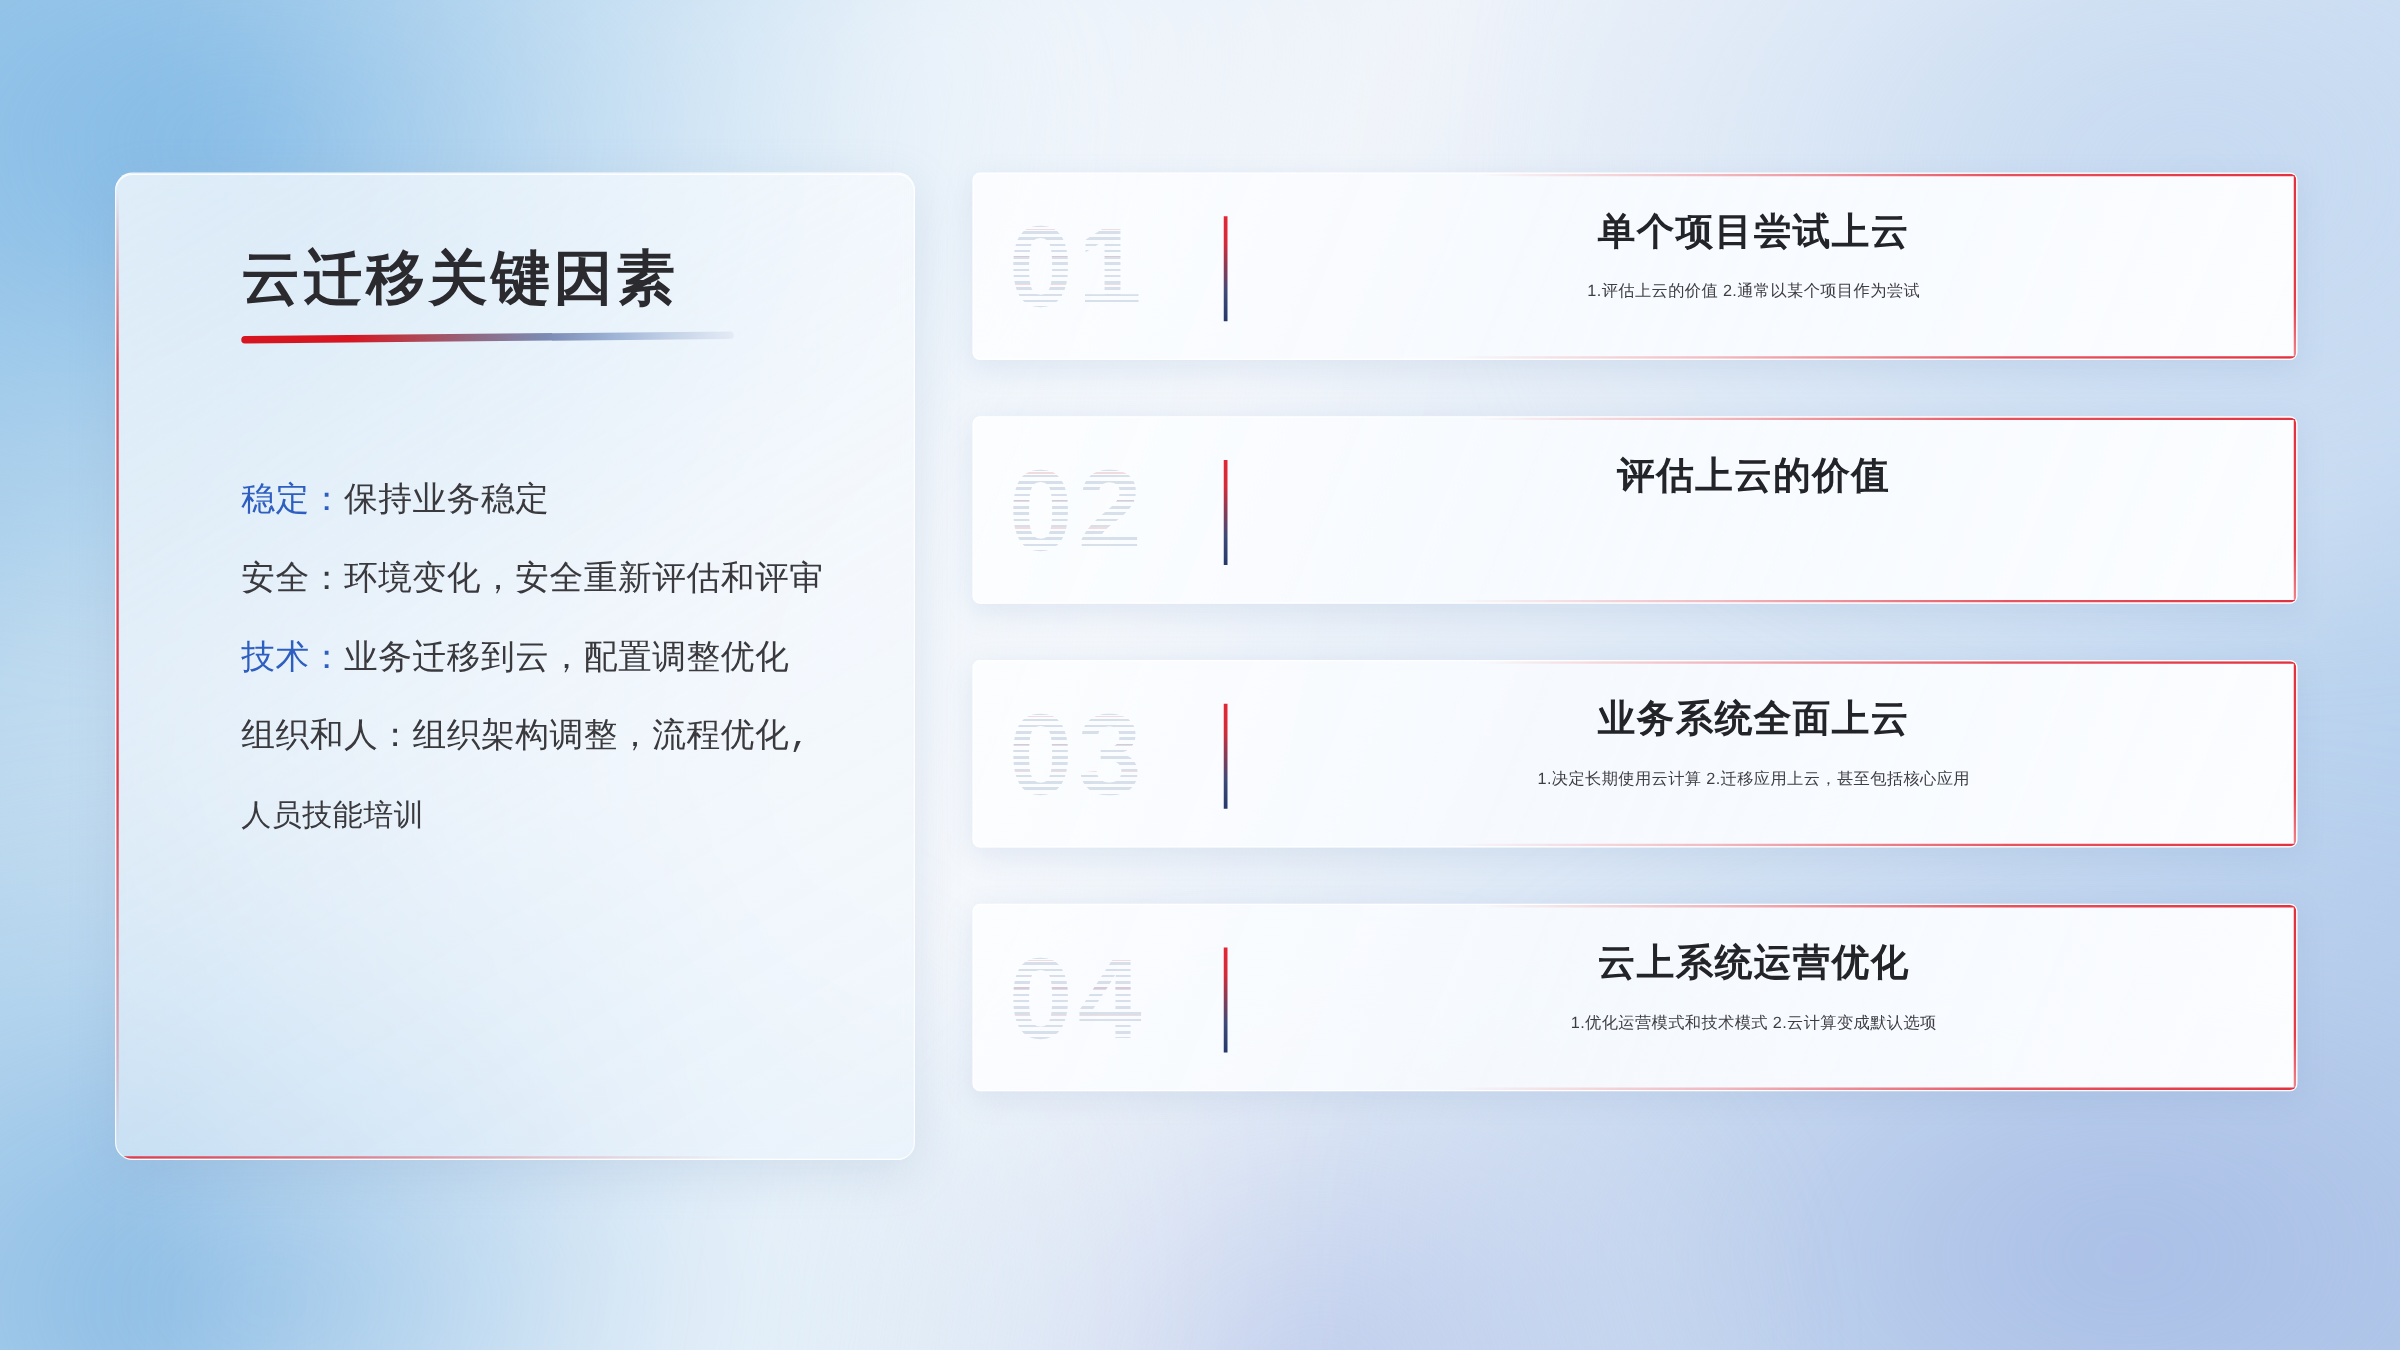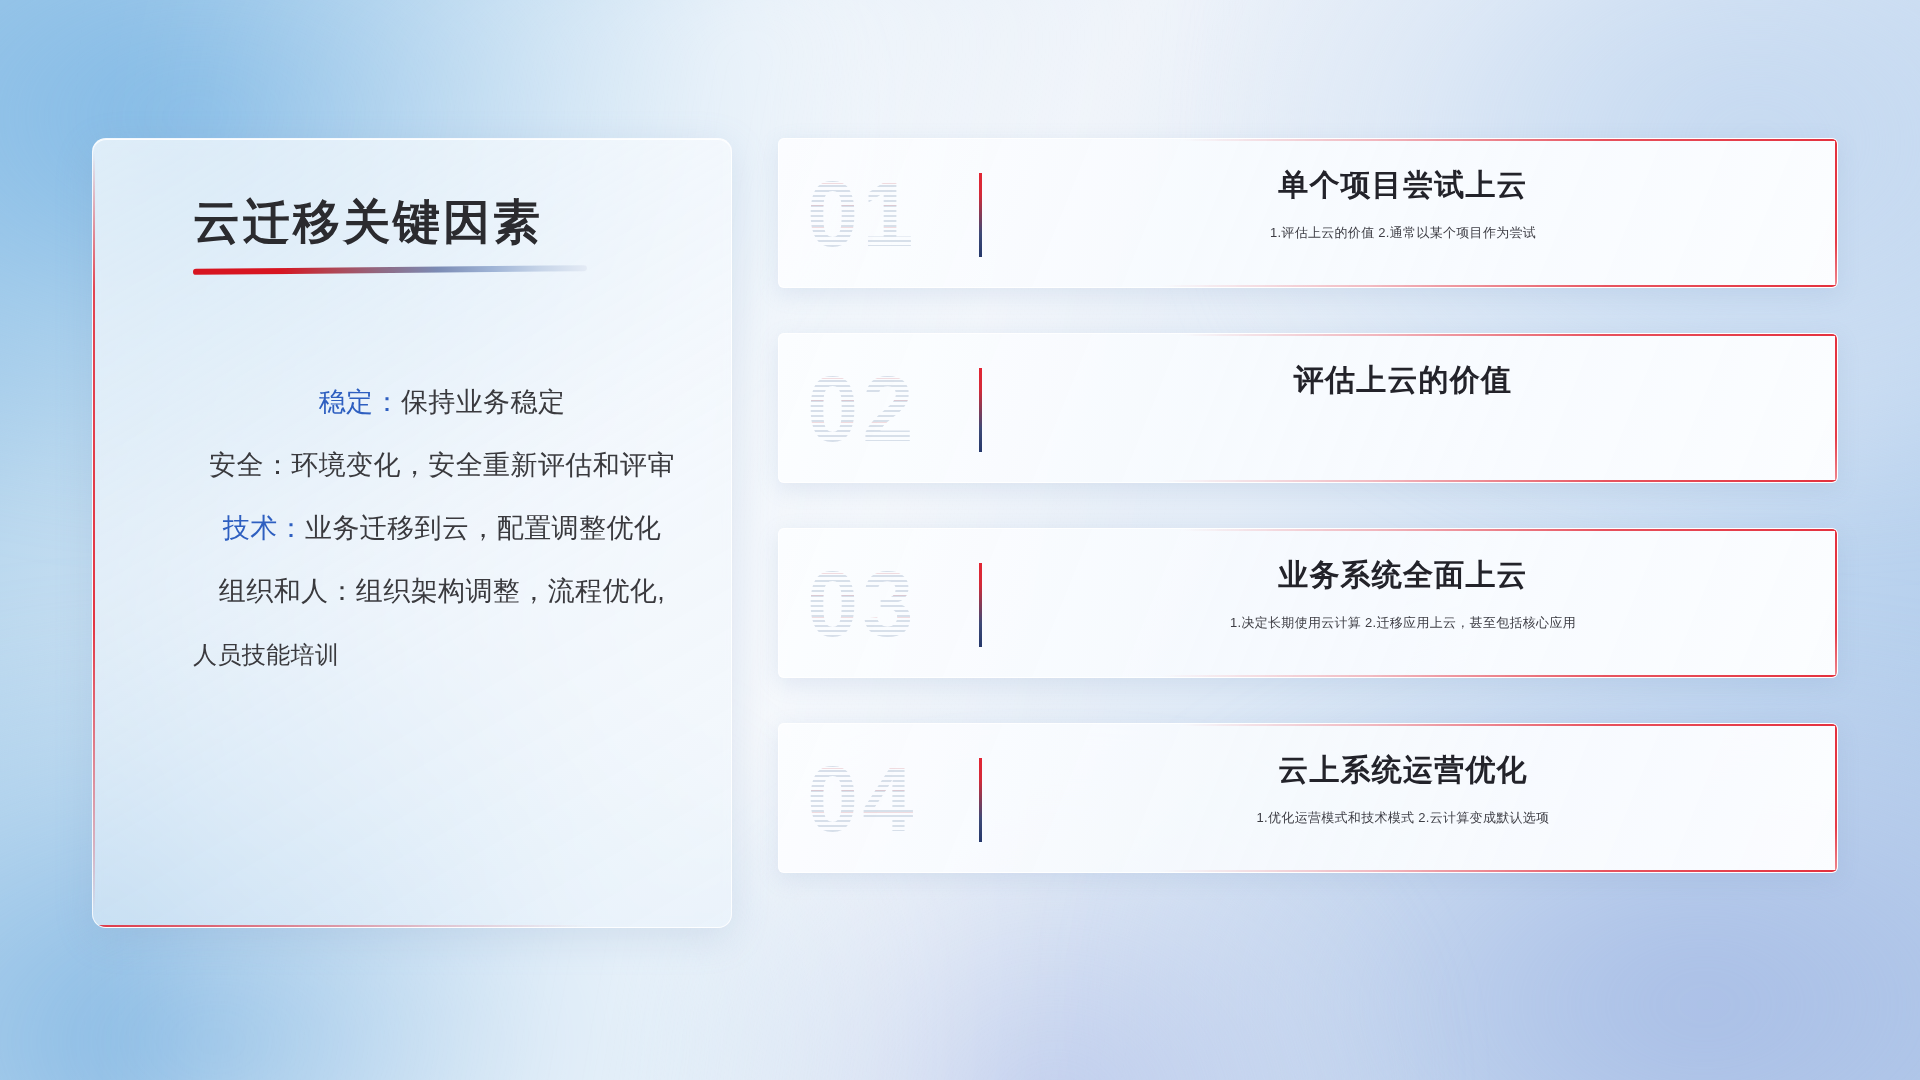--- a/index.html
+++ b/index.html
@@ -74,6 +74,7 @@
     box-shadow:0 10px 38px rgba(120,150,190,.20), inset 0 1px 0 rgba(255,255,255,.9);
     backdrop-filter:blur(5px);
     overflow:hidden;
+    font-family:Liberation Mono, monospace;
   }
   .left-panel::before{
     content:""; position:absolute; left:0; top:14px; bottom:14px; width:2px;

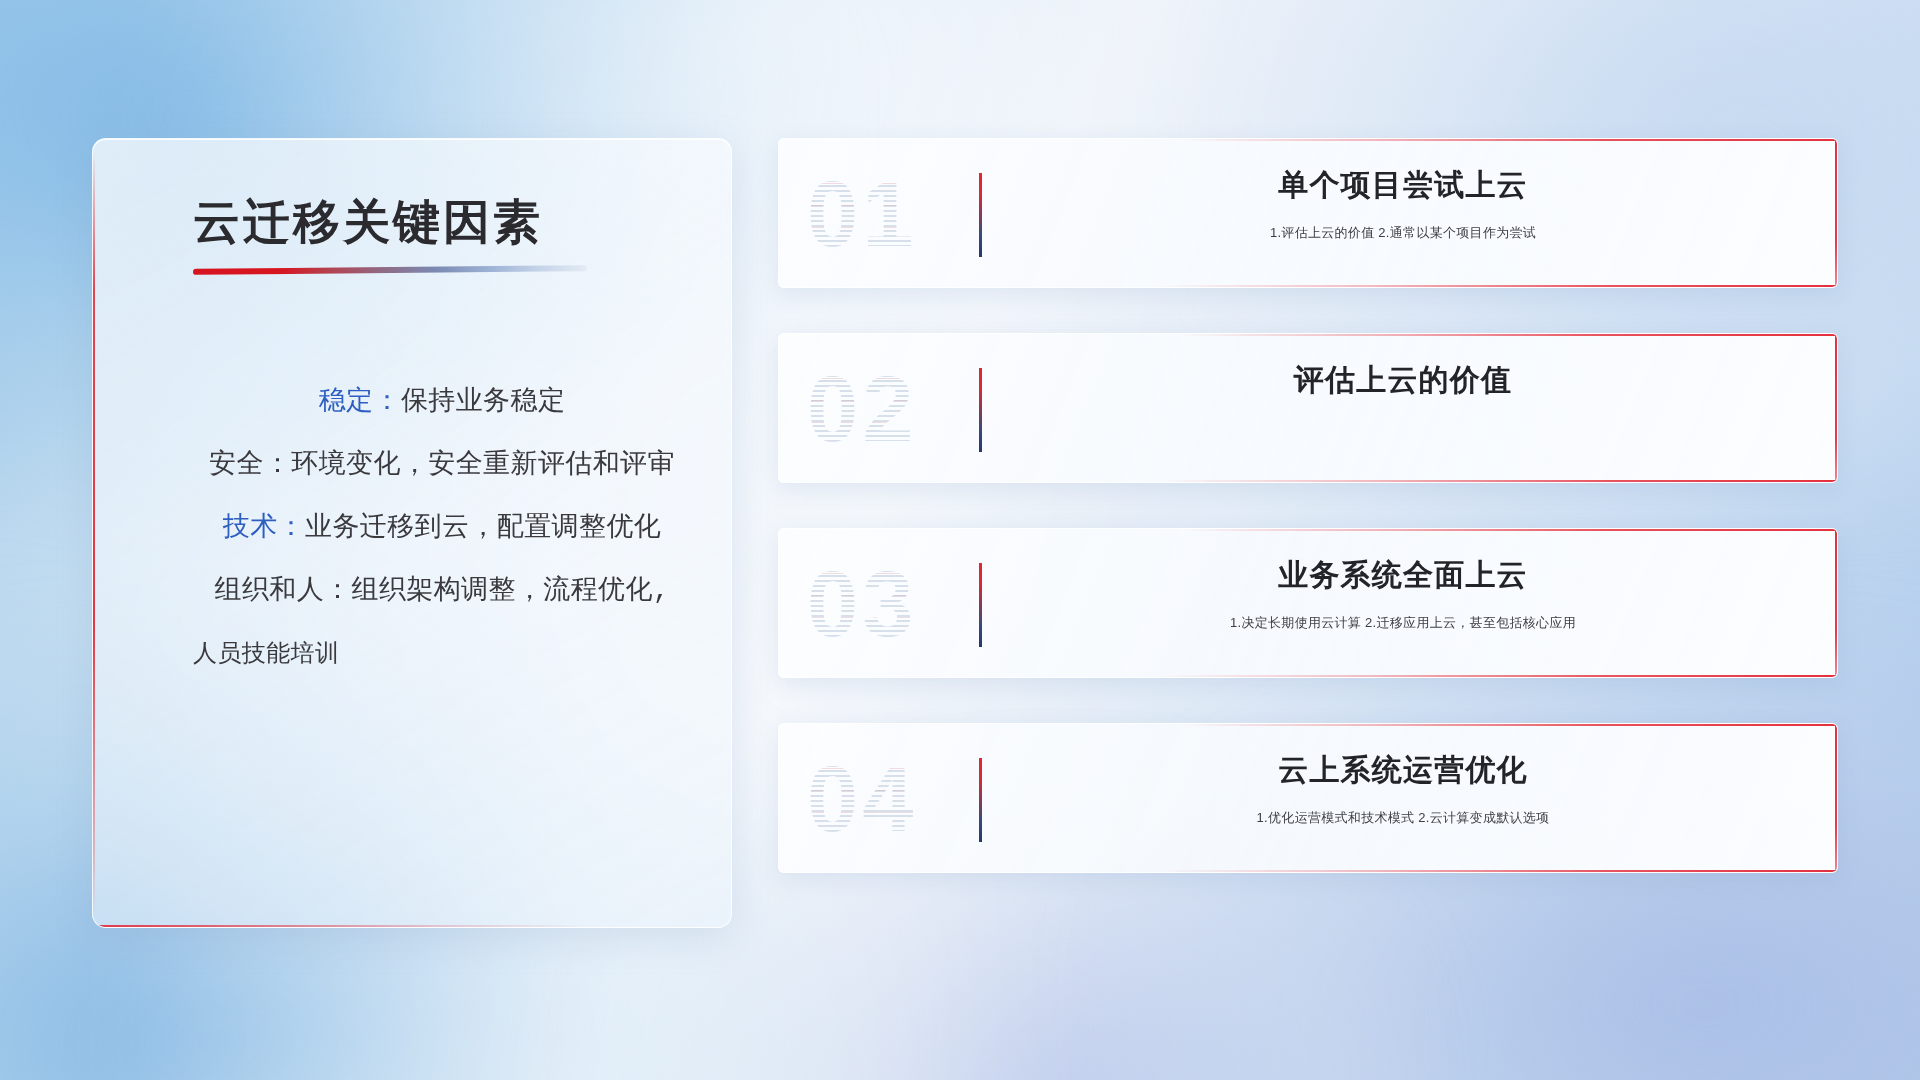--- a/index.html
+++ b/index.html
@@ -119,7 +119,6 @@
     color:#3a3a3e;
     white-space:nowrap;
     letter-spacing:.4px;
-    text-align:center;
   }
   .factor-label{ font-weight:400; }
   .factor-label.blue{ color:#2e5fc0; }

